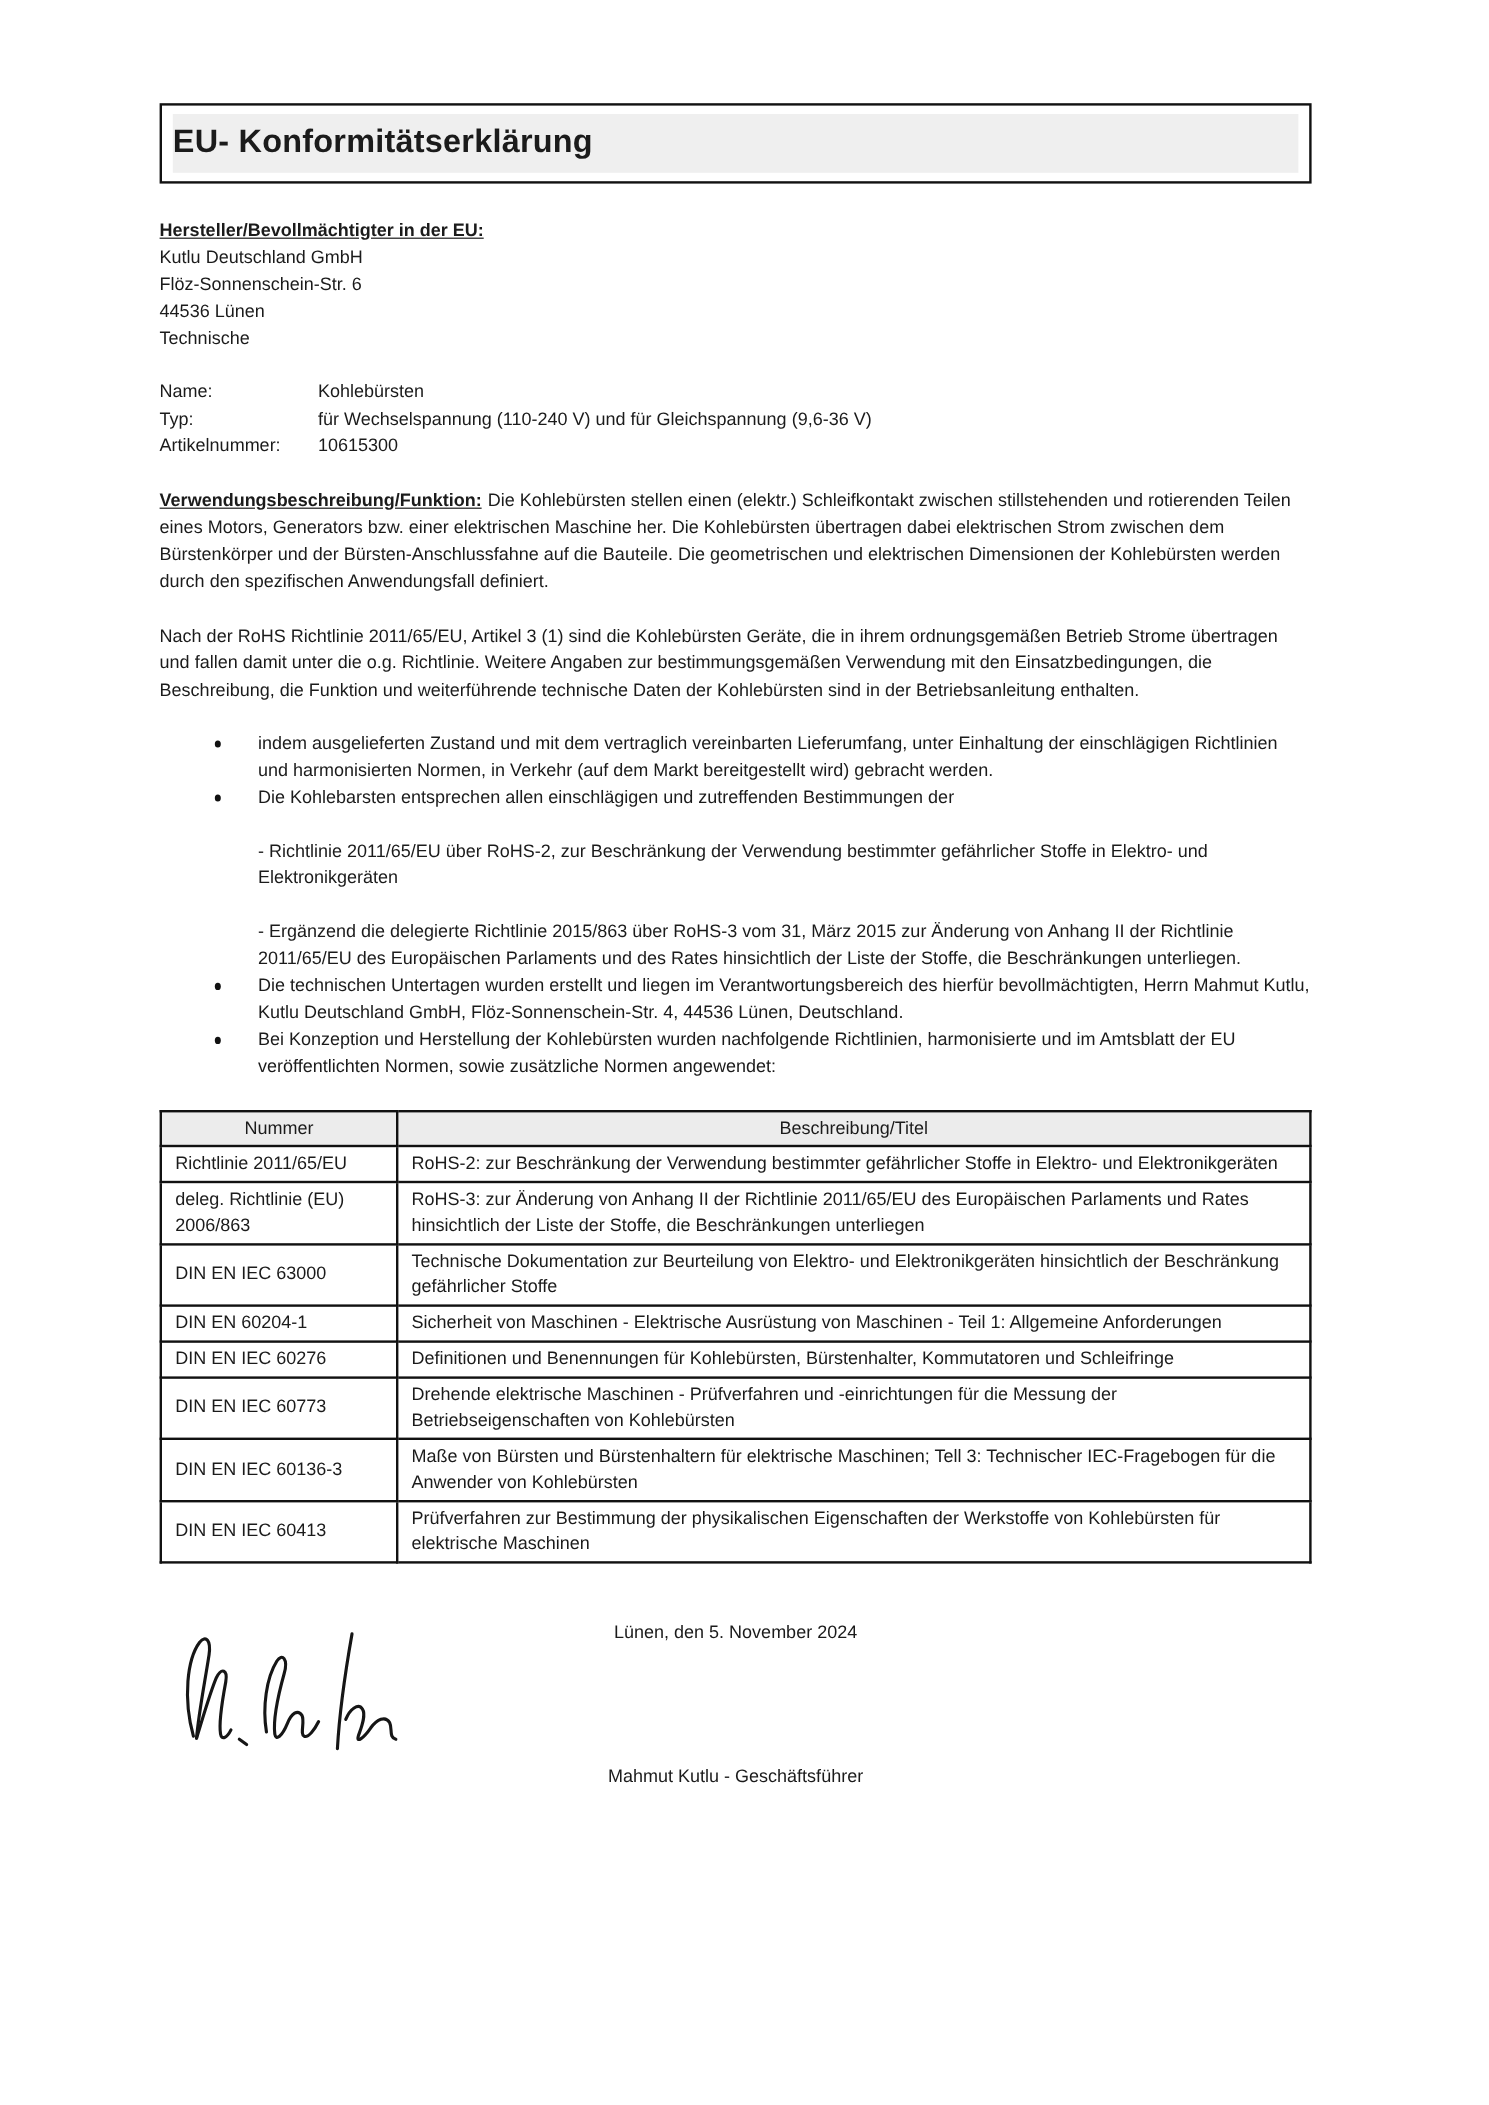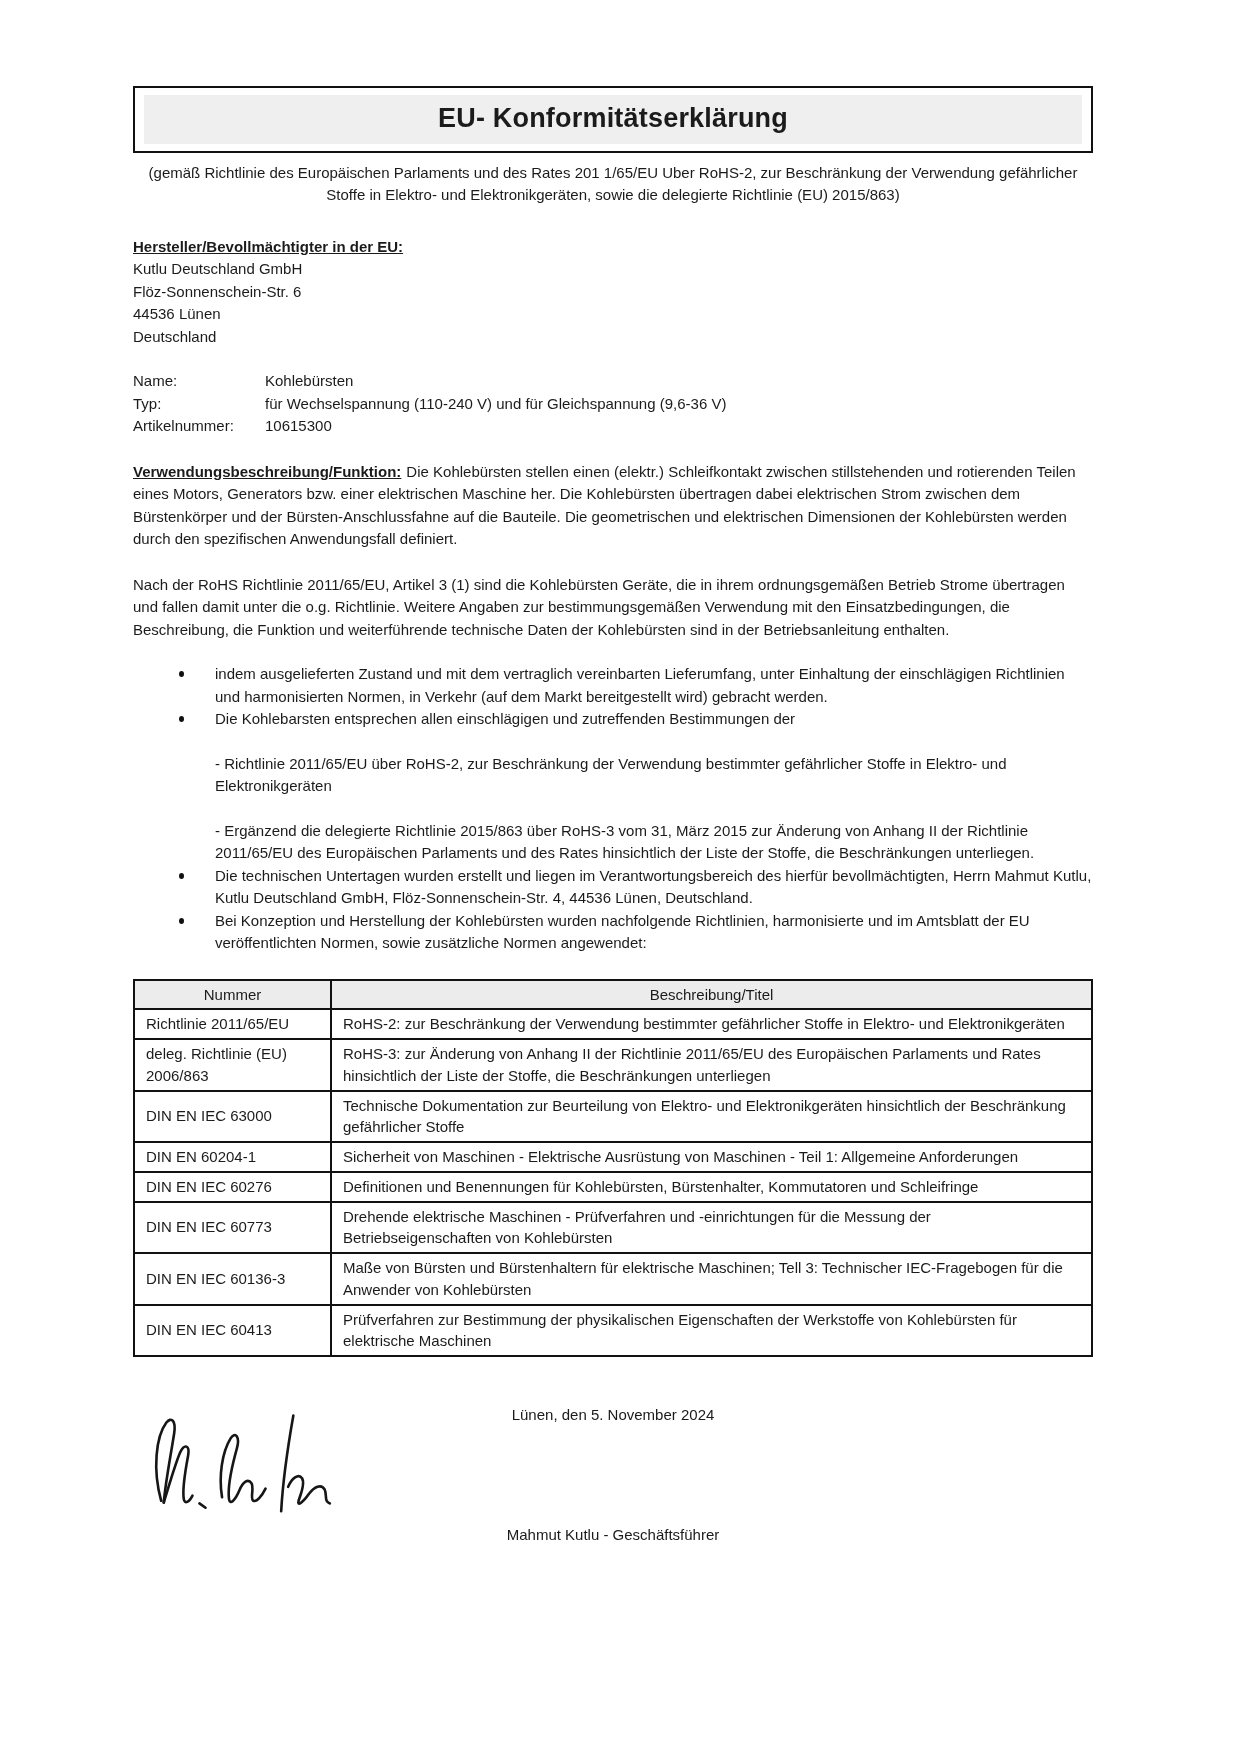--- a/index.html
+++ b/index.html
@@ -18,7 +18,7 @@
 
   
   .title-box { border: 2px solid #111; padding: 7px 9px; }
-  .title-inner { background: #efefef; text-align: center; padding: 3px 0 5px; }
+  .title-inner { background: #efefef; text-align: left; padding: 3px 0 5px; }
   .title-text { font-size: 27px; font-weight: 700; letter-spacing: 0.2px; }
 
   .subtitle { text-align: center; margin: 9px 10px 0 10px; }

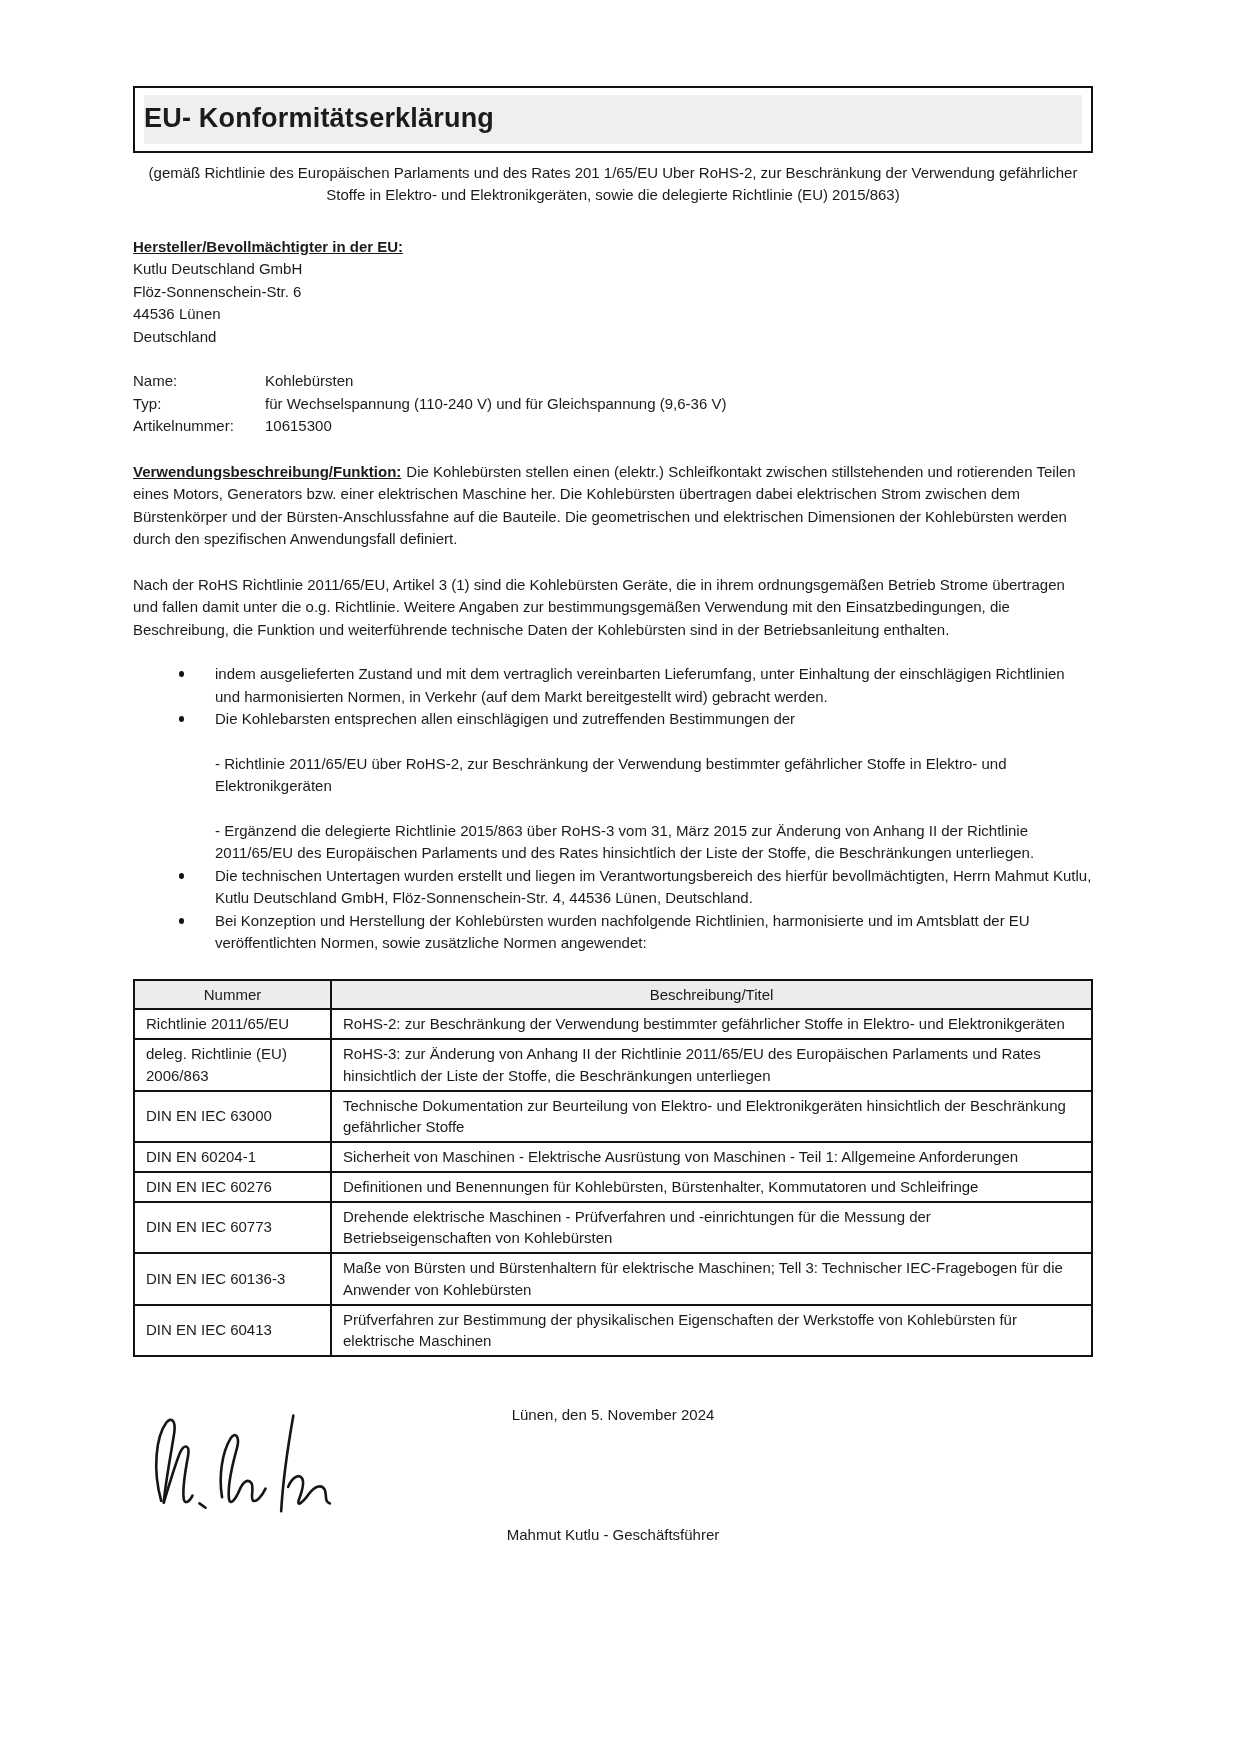--- a/index.html
+++ b/index.html
@@ -87,7 +87,6 @@
     </div>
   </div>
 
-  <p class="subtitle">(gemäß Richtlinie des Europäischen Parlaments und des Rates 201 1/65/EU Uber RoHS-2, zur Beschränkung der Verwendung gefährlicher Stoffe in Elektro- und Elektronikgeräten, sowie die delegierte Richtlinie (EU) 2015/863)</p>
 
   <div class="mfr-heading">Hersteller/Bevollmächtigter in der EU:</div>
   <div class="mfr-line">Kutlu Deutschland GmbH</div>

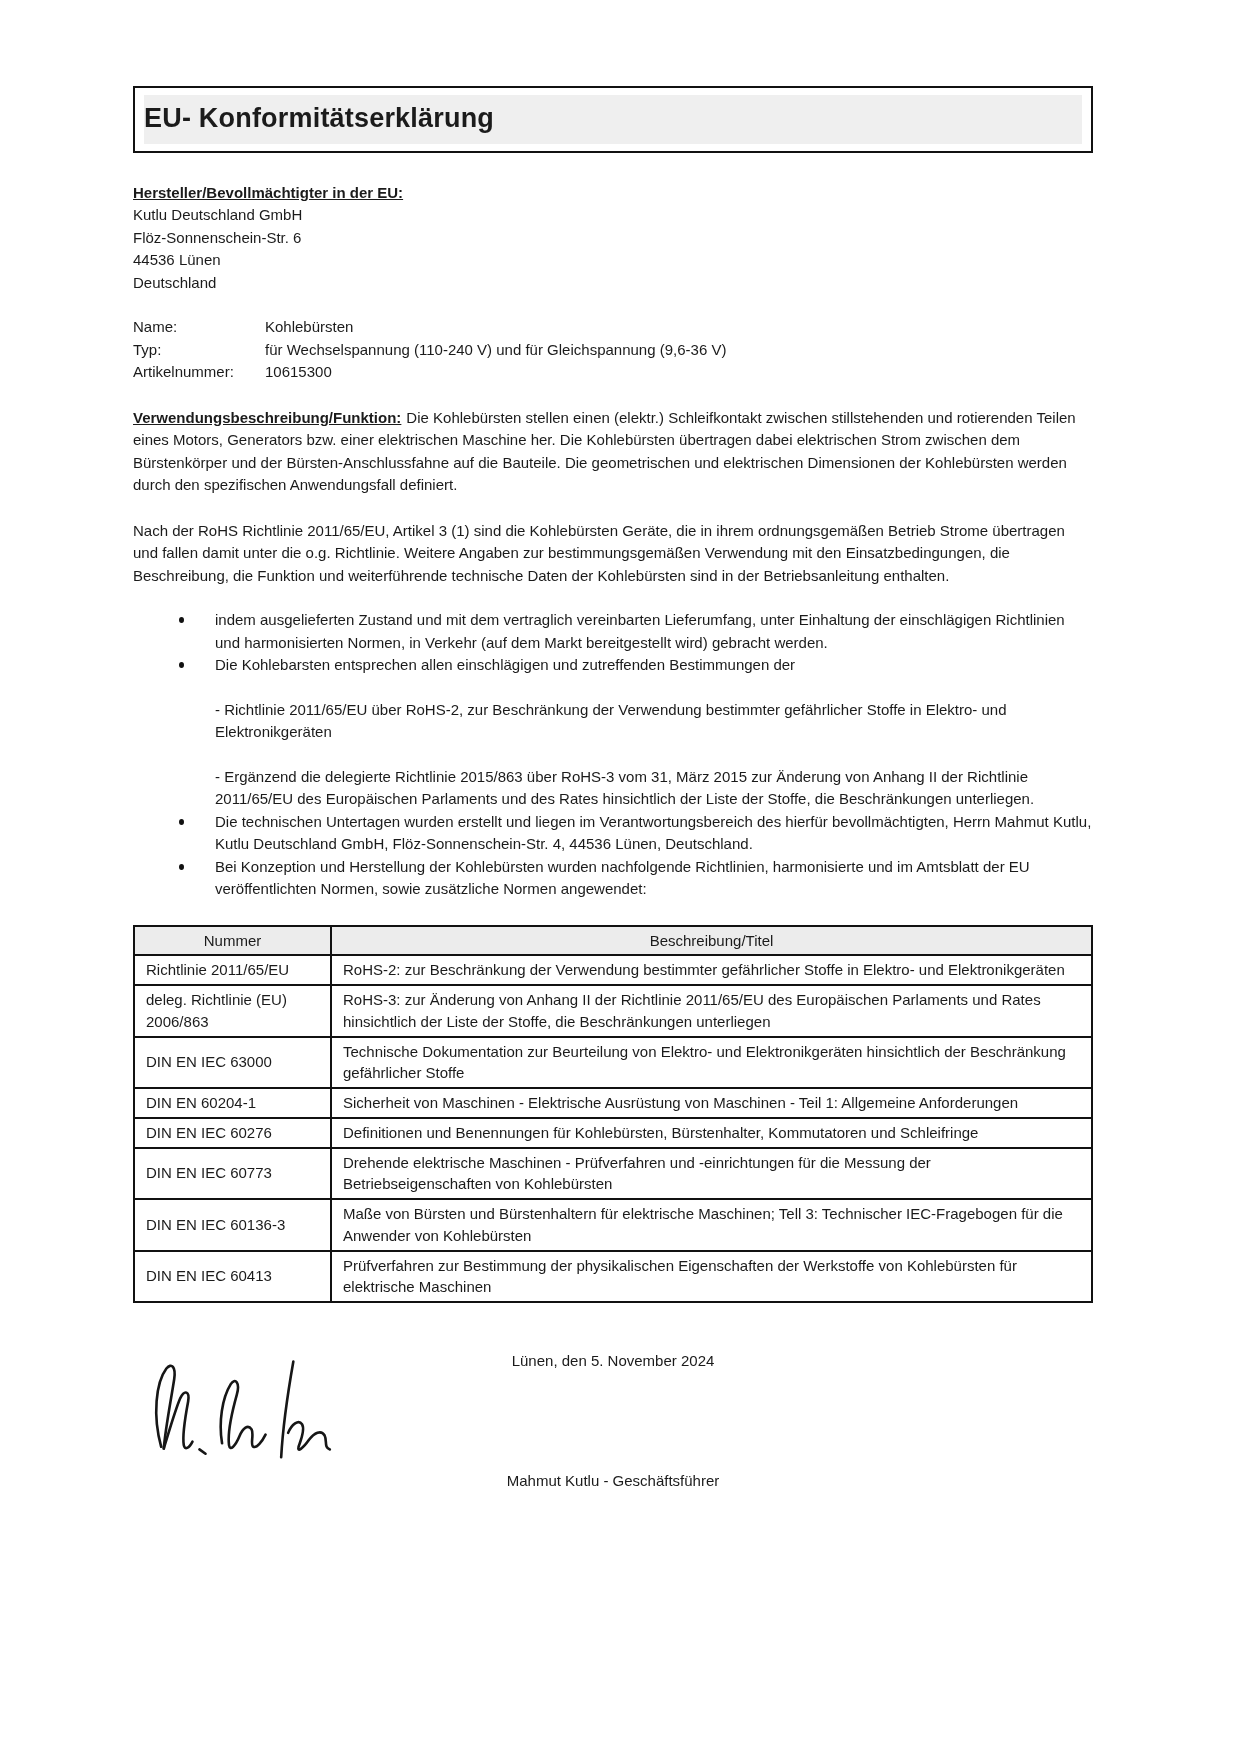--- a/index.html
+++ b/index.html
@@ -92,7 +92,7 @@
   <div class="mfr-line">Kutlu Deutschland GmbH</div>
   <div class="mfr-line">Flöz-Sonnenschein-Str. 6</div>
   <div class="mfr-line">44536 Lünen</div>
-  <div class="mfr-line">Deutschland</div>
+  <div class="mfr-line">Technische</div>
 
   <div class="product">
     <div class="product-row">

